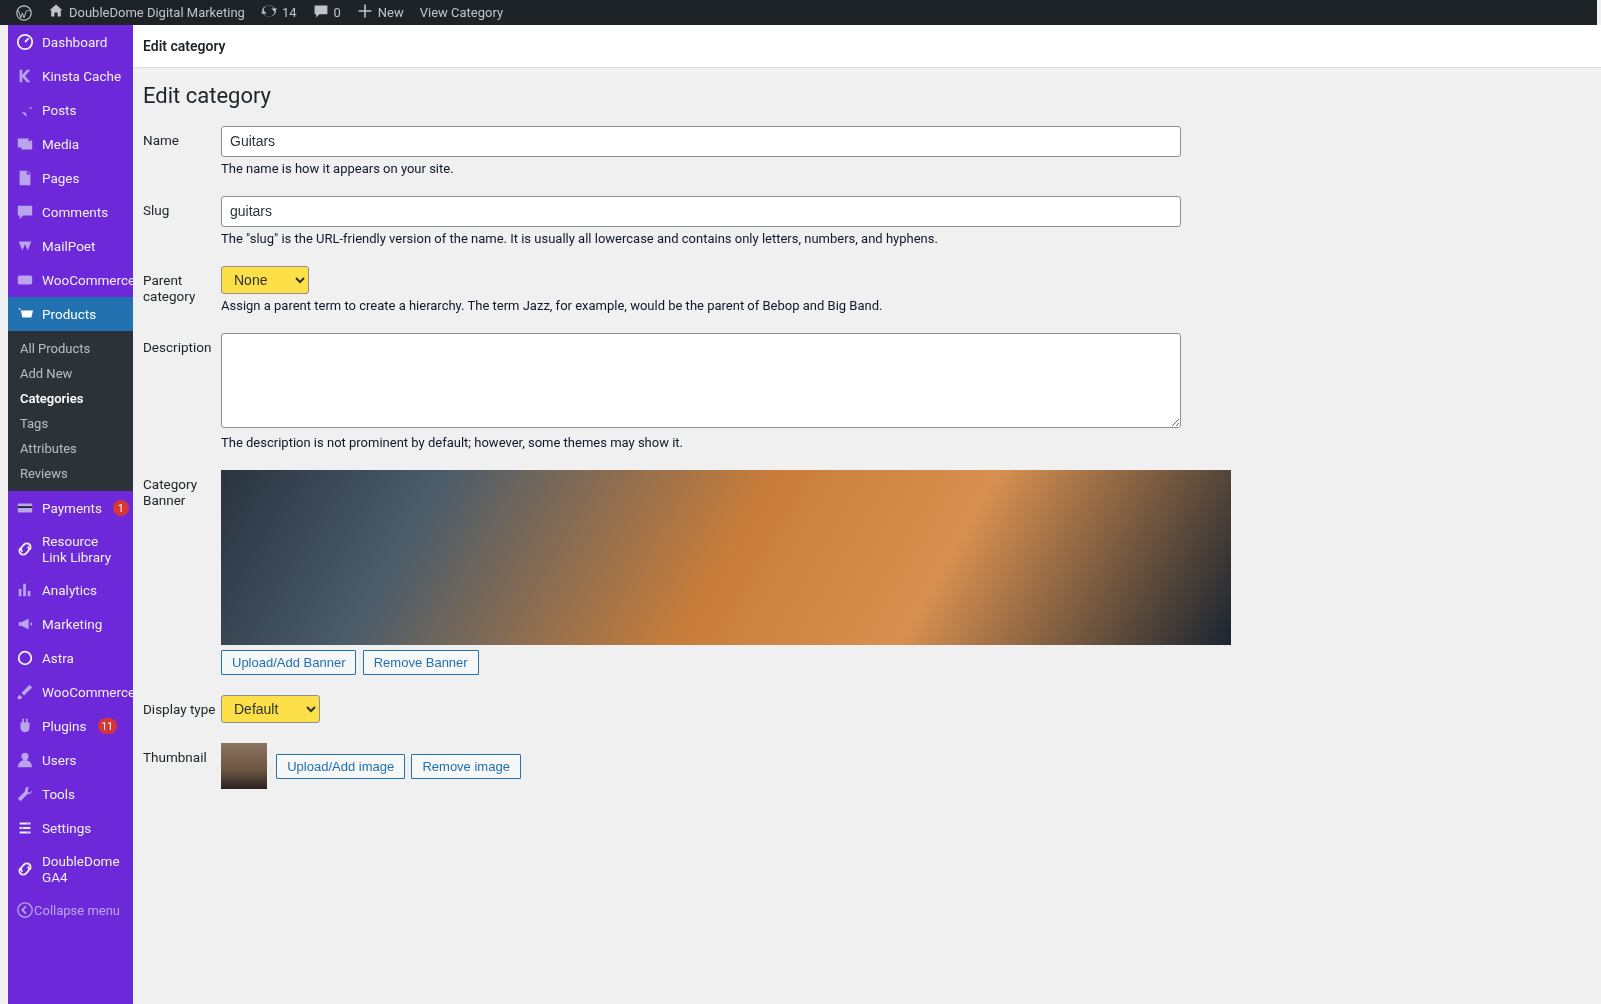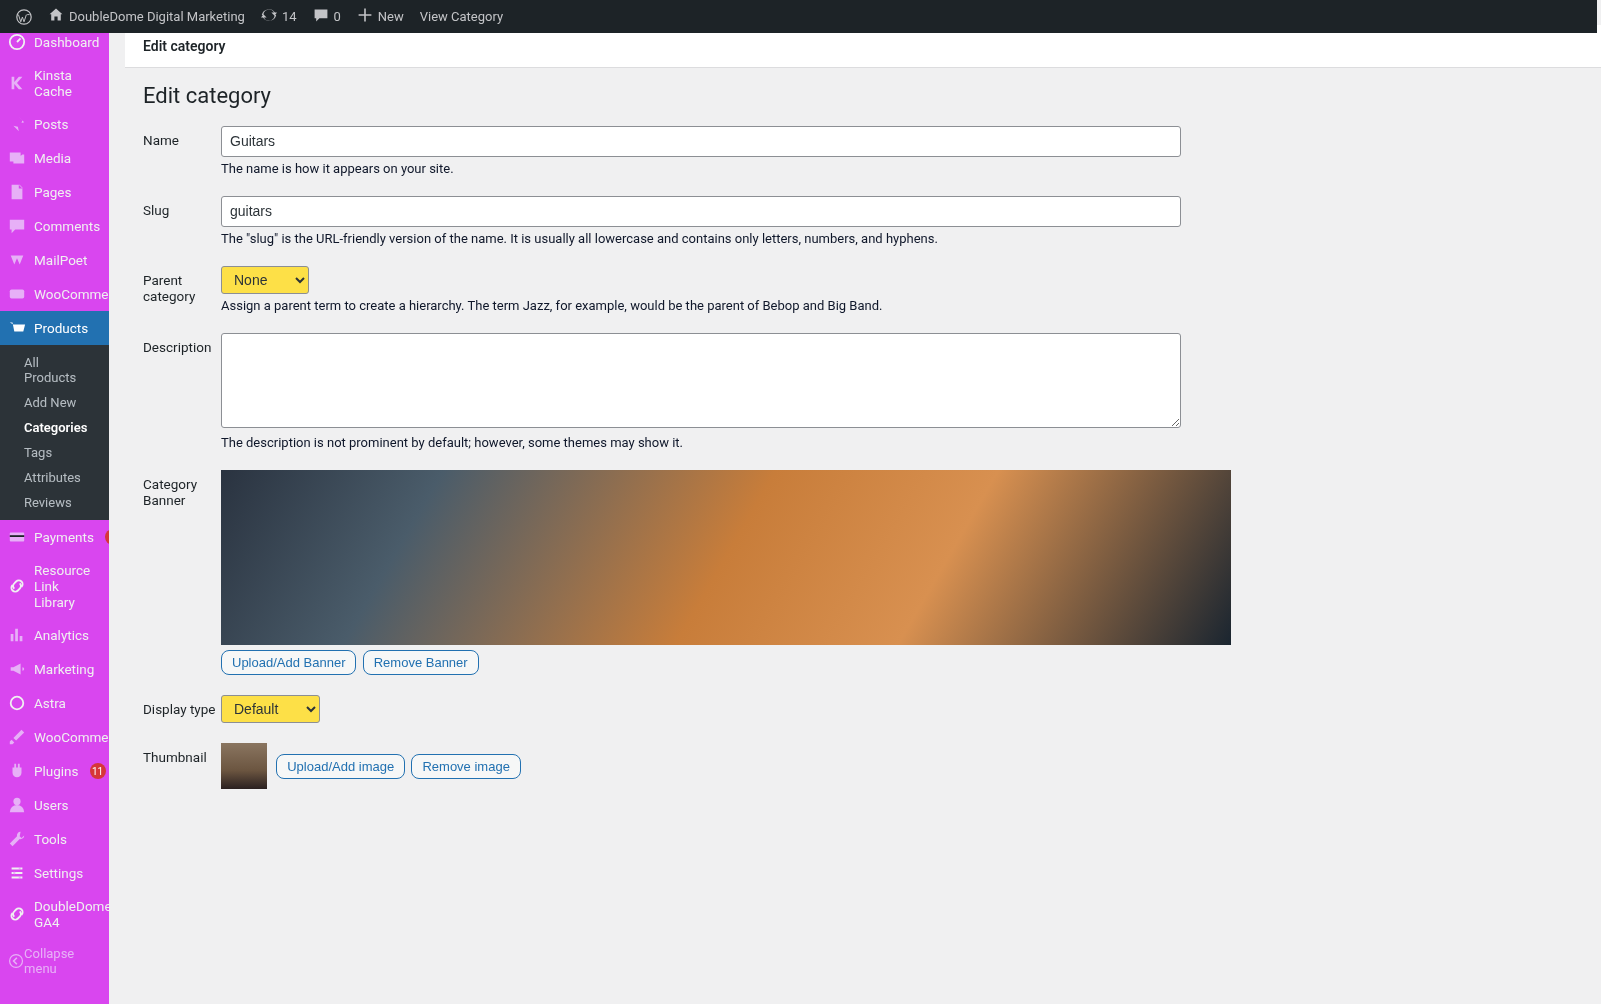--- a/index.html
+++ b/index.html
@@ -12,7 +12,7 @@
     
     
     .toolbar {
-      height: 33px;
+      height: 25px;
       background: #1d2327;
       color: #c3c4c7;
       display: flex;

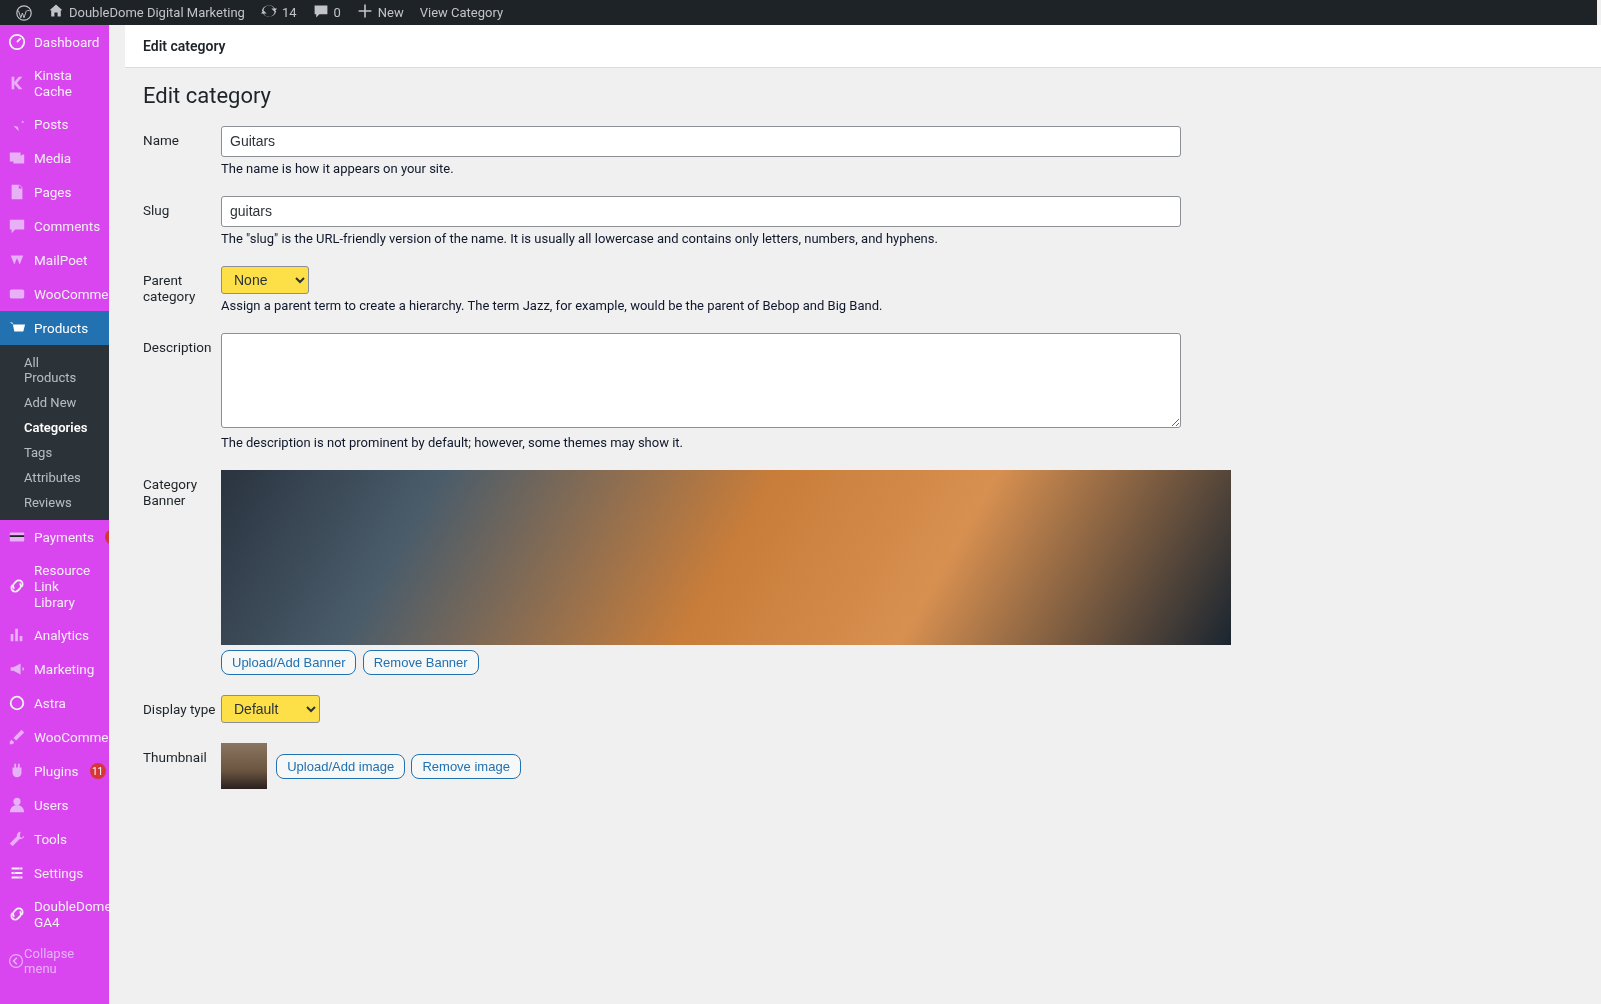--- a/index.html
+++ b/index.html
@@ -37,10 +37,10 @@
     .sidebar {
       position: fixed;
       top: 25px;
-      left: 0;
+      left: 8px;
       bottom: 0;
-      width: 109px;
-      background: #d946ef;
+      width: 125px;
+      background: #6d28d9;
       color: #f0f0f1;
       overflow-y: auto;
       font-size: 13.5px;

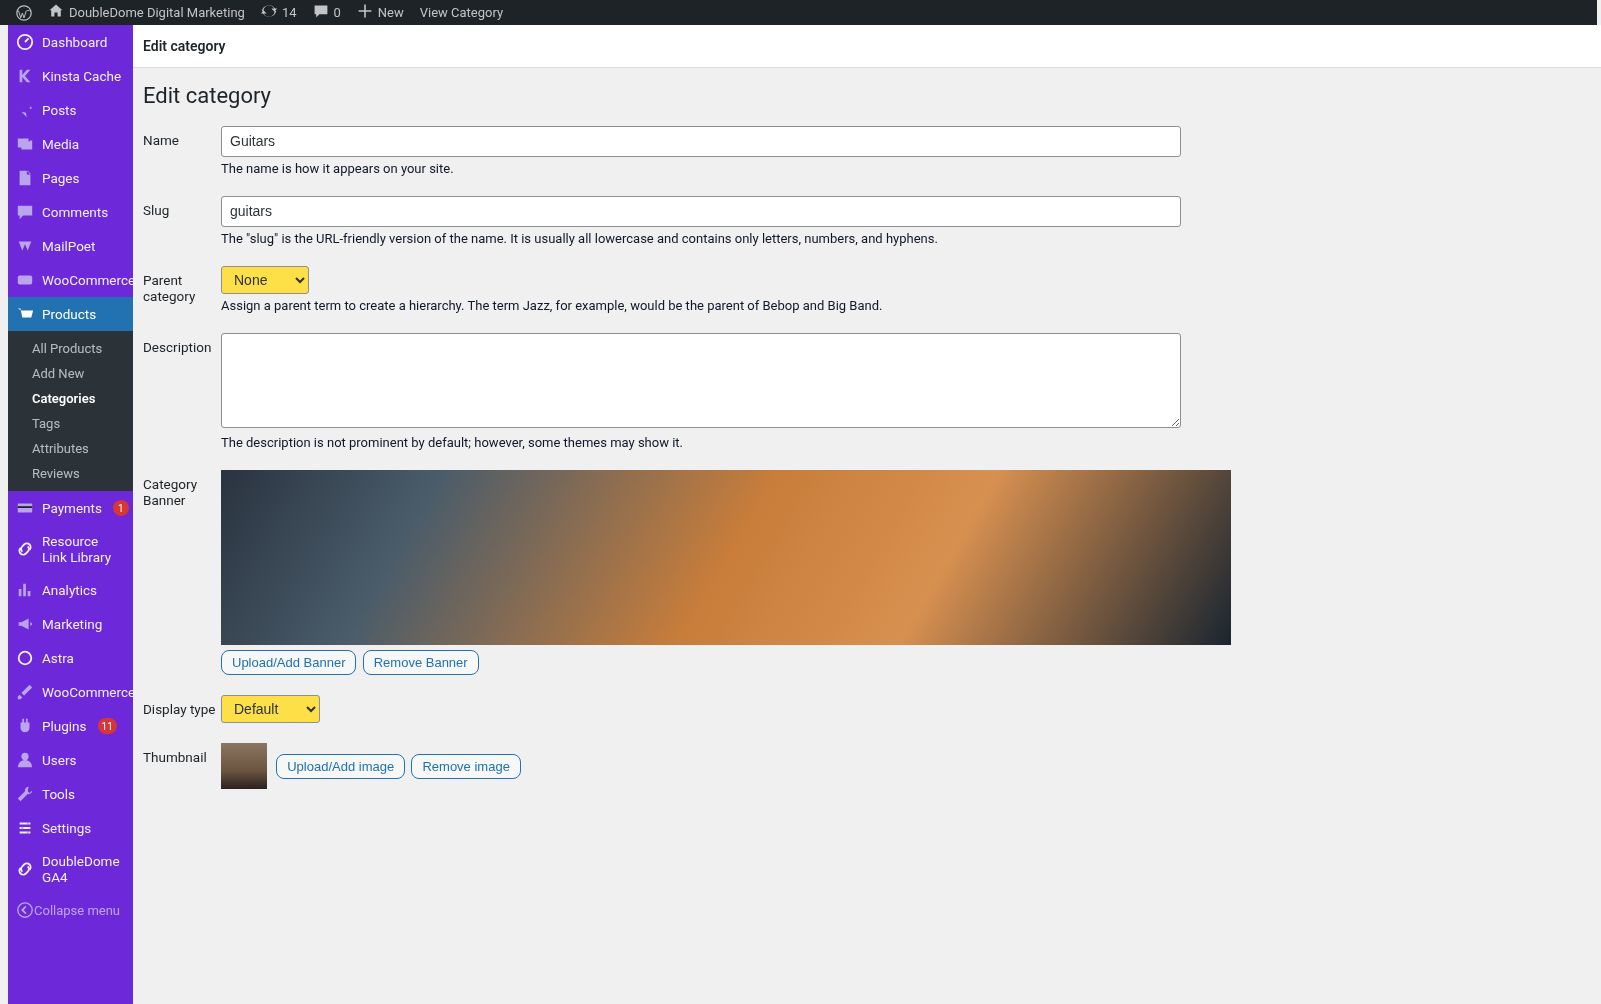--- a/index.html
+++ b/index.html
@@ -75,7 +75,7 @@
     }
     .submenu {
       background: #2c3338;
-      padding: 5px 12px;
+      padding: 5px 0;
     }
     .submenu .sub-item {
       padding: 5px 12px;

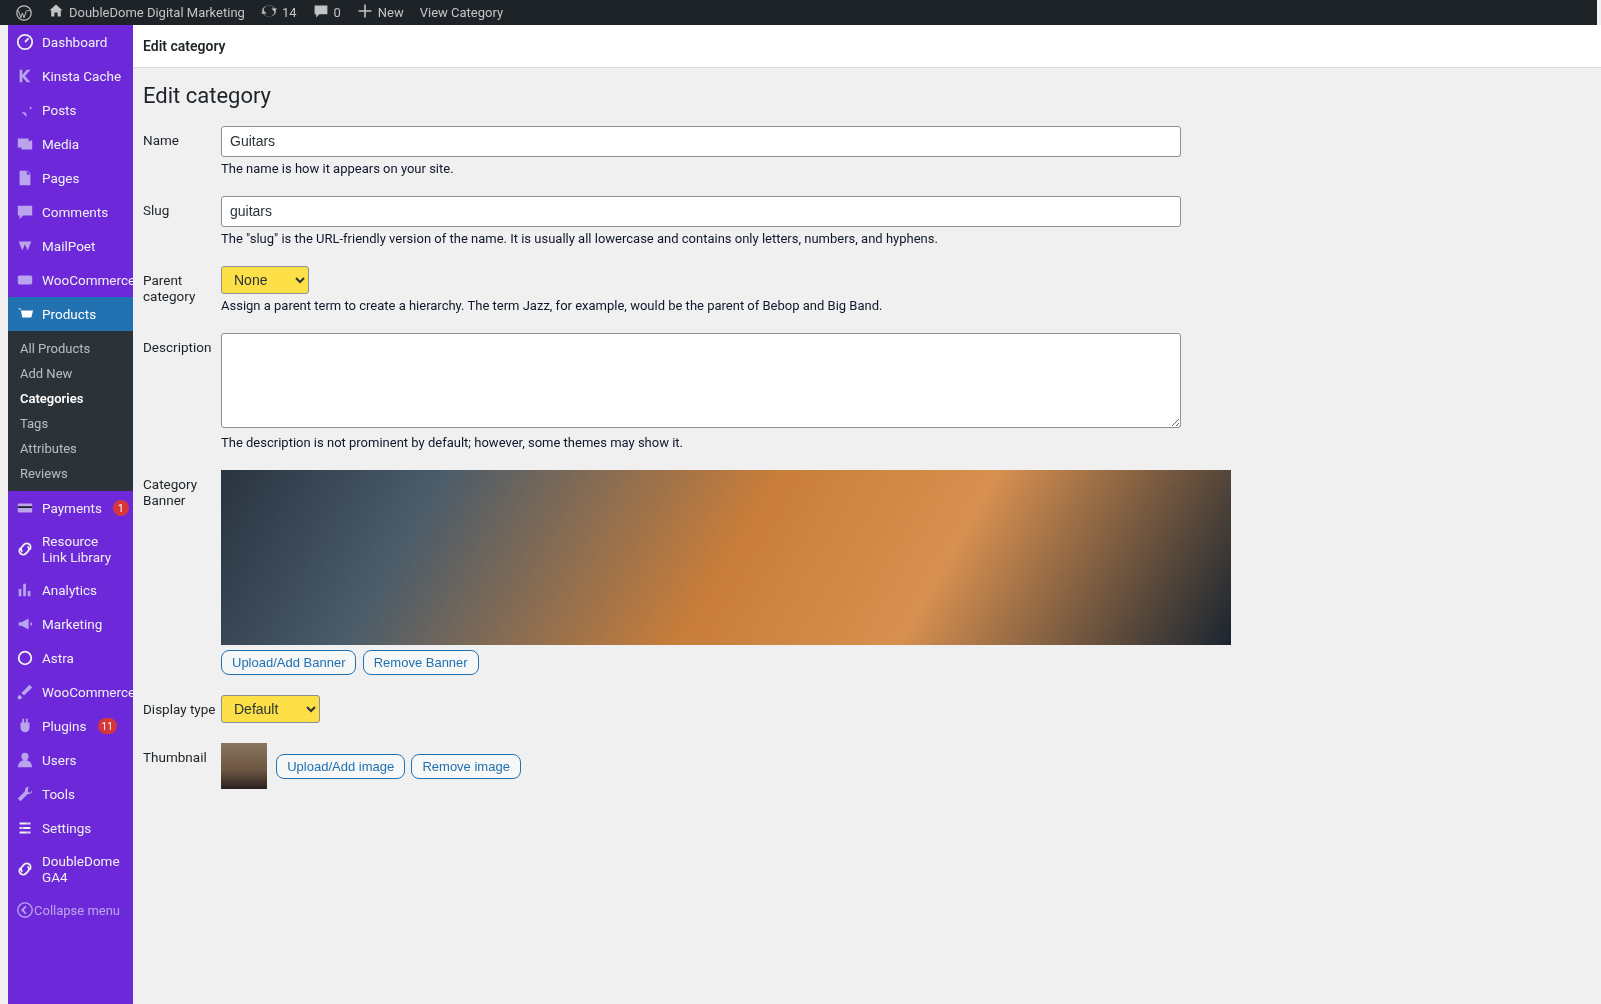--- a/index.html
+++ b/index.html
@@ -158,7 +158,7 @@
       display:inline-block;
       padding: 4px 10px;
       border: 1px solid #2271b1;
-      border-radius: 8px;
+      border-radius: 1px;
       background: #f6f7f7;
       color: #2271b1;
       font-size: 13px;

